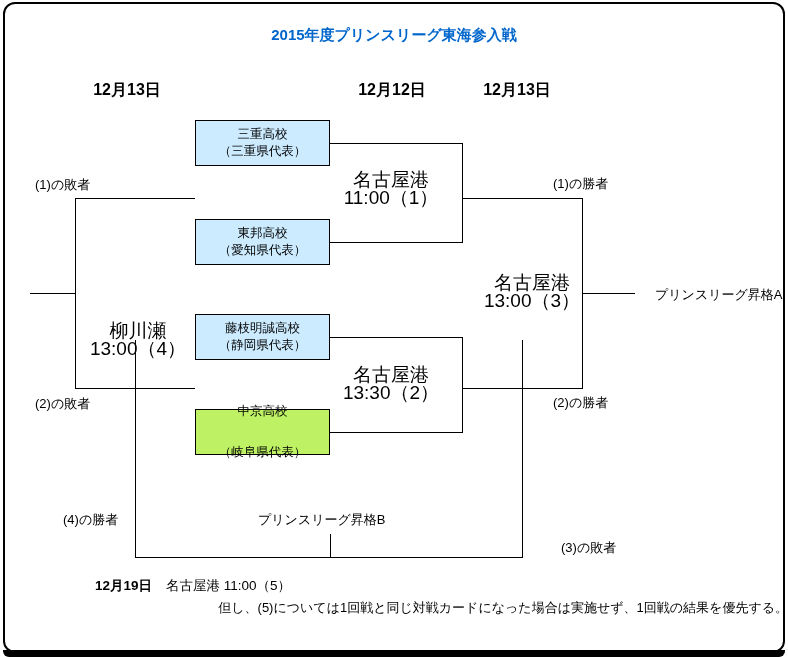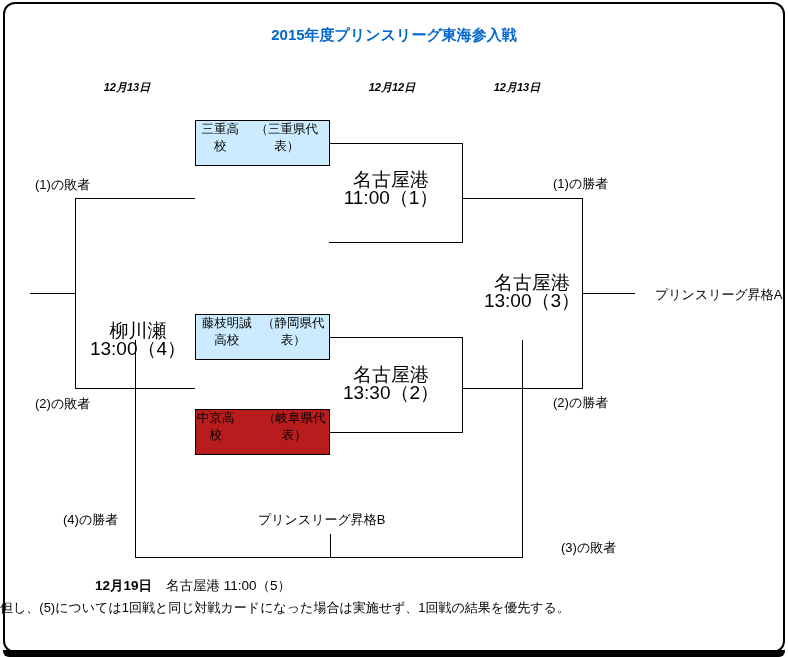--- a/index.html
+++ b/index.html
@@ -26,7 +26,7 @@
   }
   .date-header{
     position:absolute;top:80px;width:110px;text-align:center;
-    font-size:11px;font-weight:bold;font-style:italic;
+    font-size:16px;font-weight:bold;
   }
   .team-box{
     position:absolute;left:195px;width:133px;height:44px;

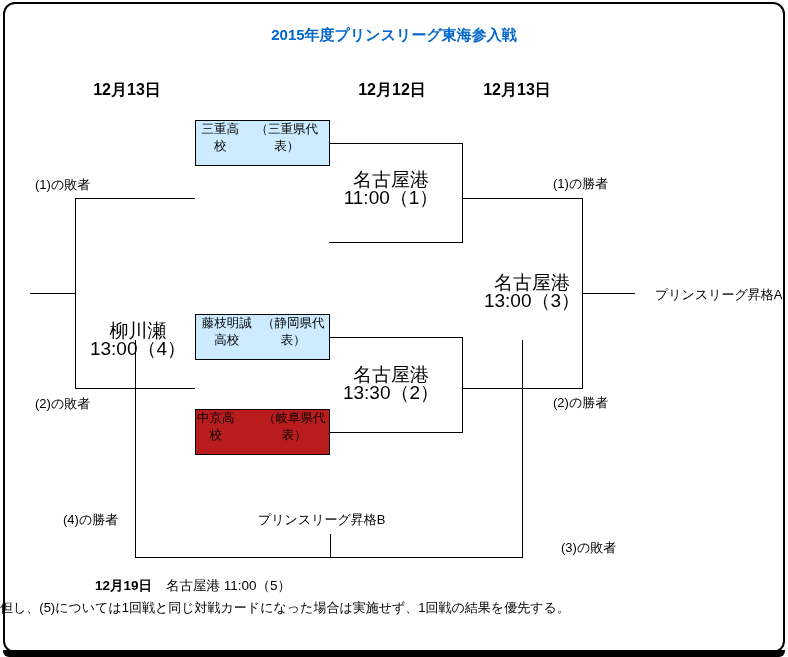--- a/index.html
+++ b/index.html
@@ -31,7 +31,7 @@
   .team-box{
     position:absolute;left:195px;width:133px;height:44px;
     border:1px solid #000;
-    display:flex;flex-direction:row;align-items:flex-start;justify-content:center;
+    display:flex;flex-direction:column;align-items:center;justify-content:center;
     font-size:12.5px;line-height:17px;text-align:center;font-family:Liberation Serif, serif;
   }
   .hline{position:absolute;height:1px;background:#000;}

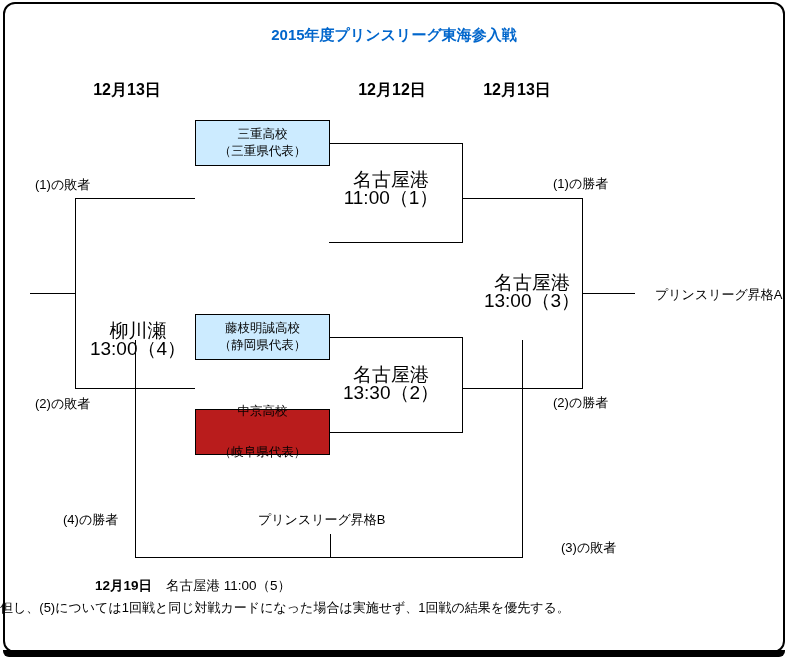--- a/index.html
+++ b/index.html
@@ -70,6 +70,10 @@
     <span>三重高校</span>
     <span>（三重県代表）</span>
   </div>
+  <div class="team-box" style="top: 219px; background: rgb(204, 235, 255);">
+    <span>東邦高校</span>
+    <span>（愛知県代表）</span>
+  </div>
   <div class="team-box" style="top: 314px; background: rgb(204, 235, 255);">
     <span>藤枝明誠高校</span>
     <span>（静岡県代表）</span>

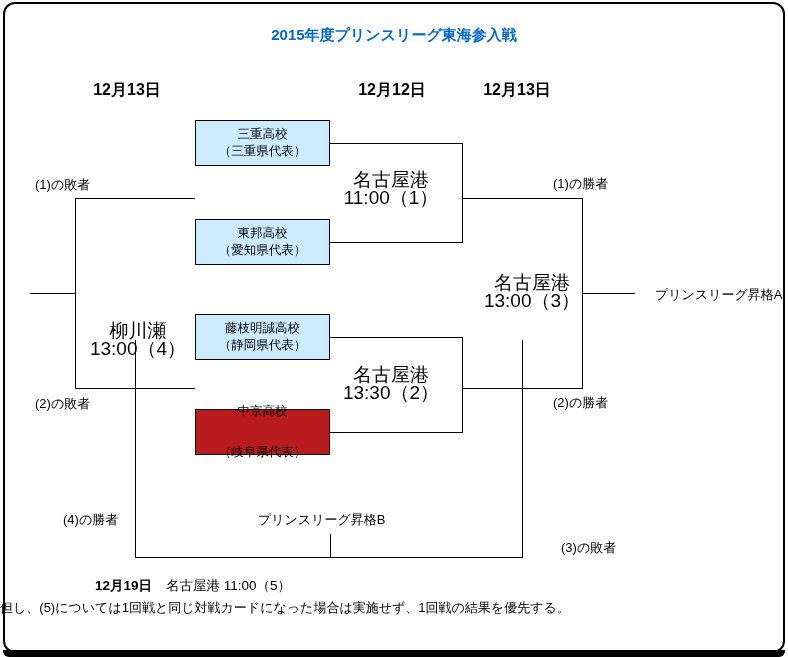--- a/index.html
+++ b/index.html
@@ -78,7 +78,7 @@
     <span>藤枝明誠高校</span>
     <span>（静岡県代表）</span>
   </div>
-  <div class="team-box" style="top: 409px; background: #b91c1c; gap: 24px;">
+  <div class="team-box" style="top: 409px; background: #bef264; gap: 24px;">
     <span>中京高校</span>
     <span>（岐阜県代表）</span>
   </div>

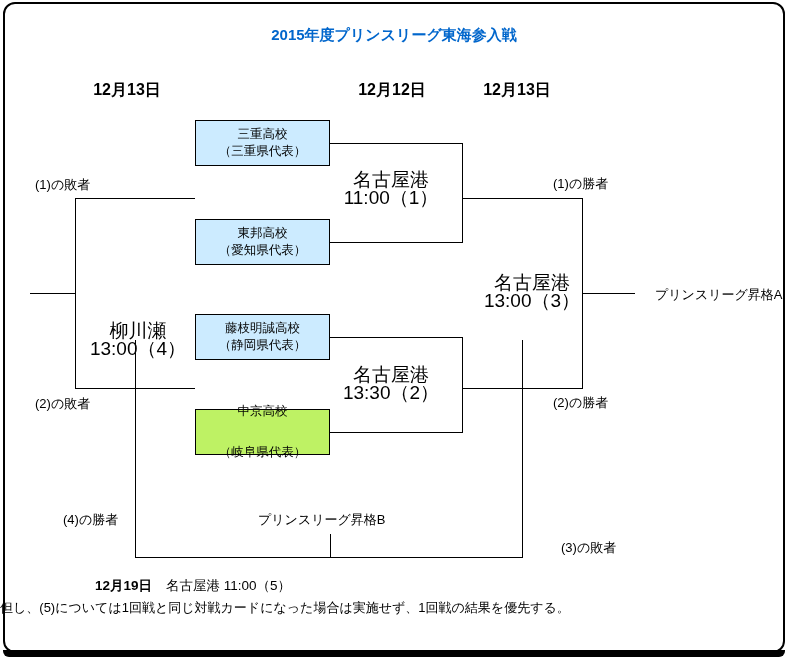--- a/index.html
+++ b/index.html
@@ -49,7 +49,7 @@
   .final-line .fdate{font-weight:bold;margin-right:14px;}
   .note{
     position:absolute;left:0;top:599px;width:100%;
-    text-align:left;font-size:13px;white-space:nowrap;
+    text-align:right;font-size:13px;white-space:nowrap;
   }
 </style>
 </head>

